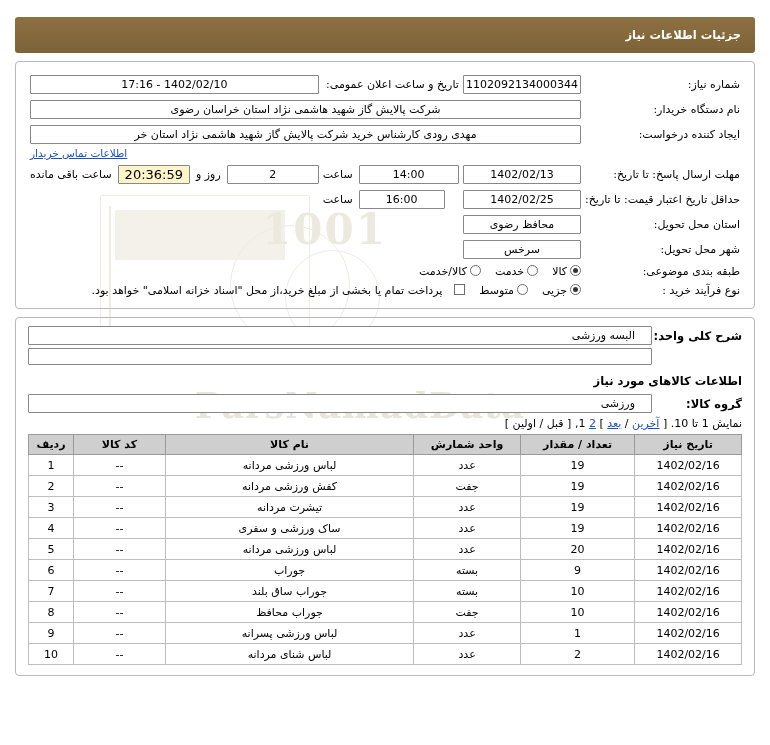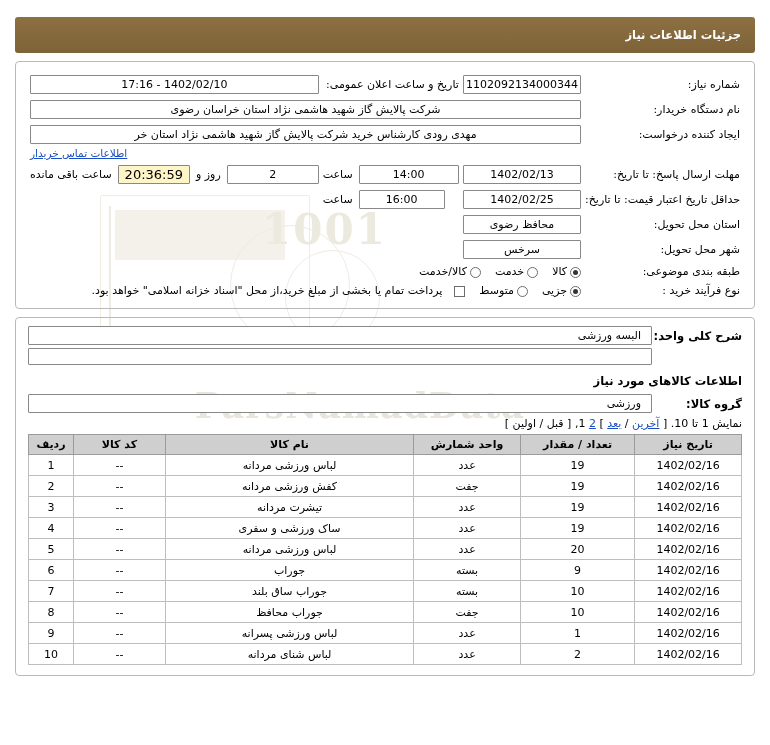--- a/index.html
+++ b/index.html
@@ -192,7 +192,7 @@
     vertical-align: -1px;
     margin-left: 4px;
   }
-  .opt { font-size: 11px; white-space: nowrap; margin-left: 14px; display: inline-flex; align-items: flex-end; }
+  .opt { font-size: 11px; white-space: nowrap; margin-left: 14px; display: inline-flex; align-items: flex-start; }
   .opts-row { display: flex; align-items: center; justify-content: flex-start; }
 
   .note { font-size: 11px; margin-right: 8px; }

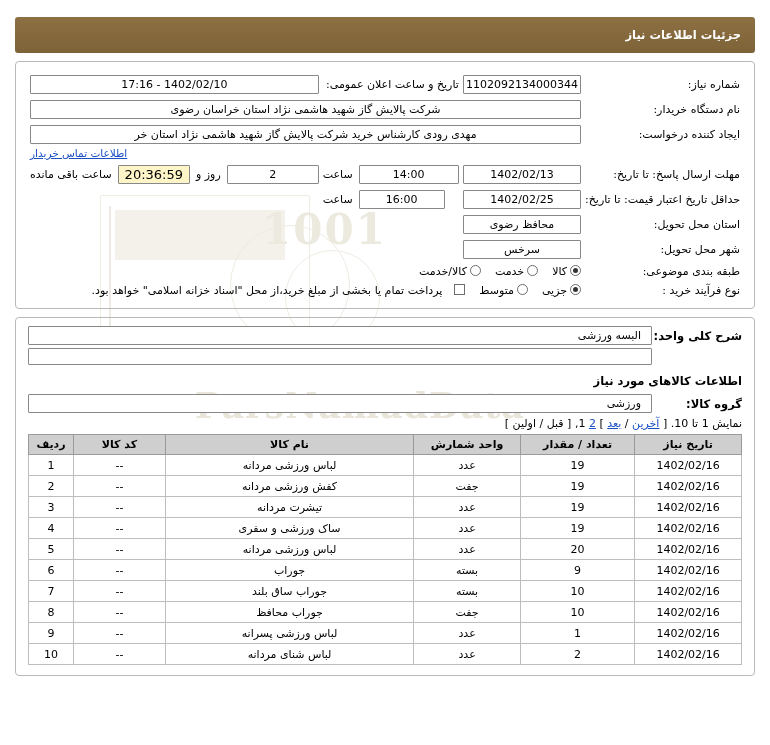--- a/index.html
+++ b/index.html
@@ -215,7 +215,7 @@
     background: #fff;
     height: 19px; line-height: 17px;
     font-size: 11px;
-    padding: 0 10px;
+    padding: 0 16px;
     text-align: right;
     border-radius: 1px;
   }

